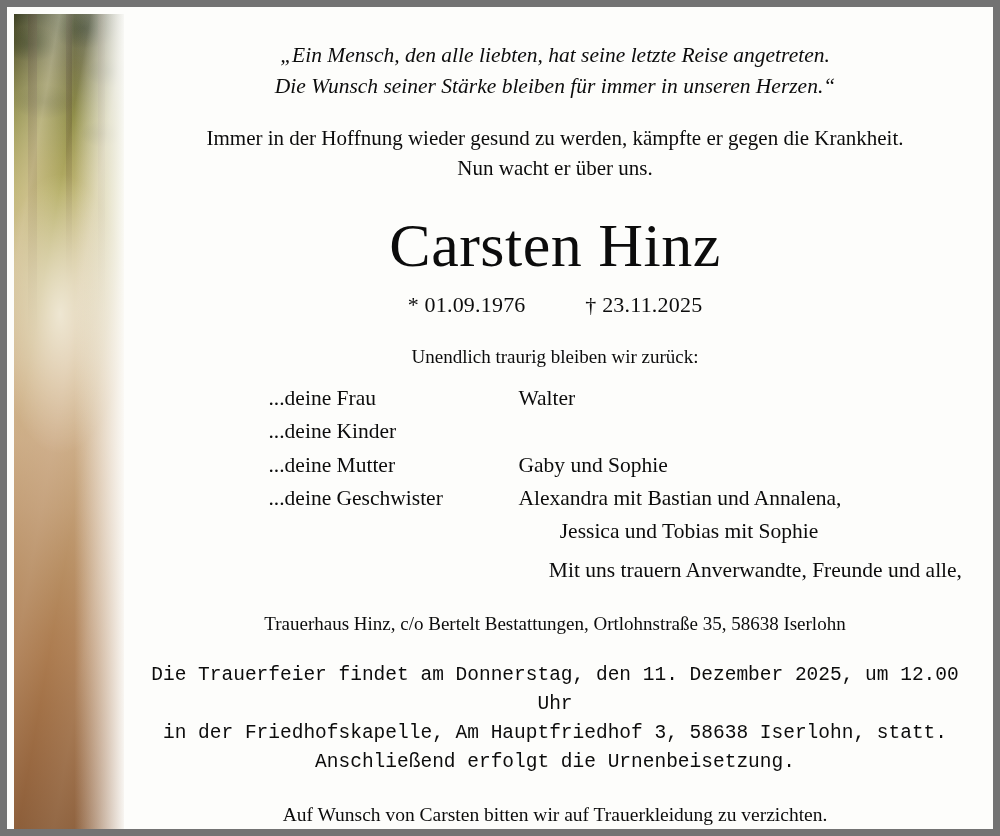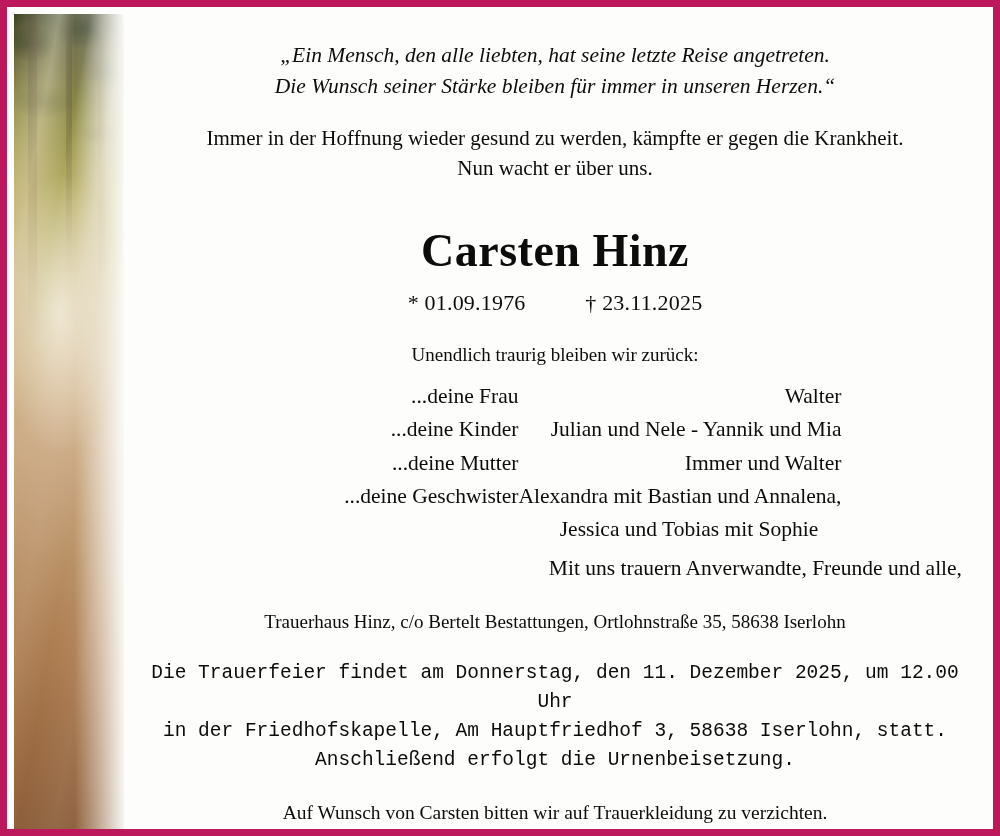--- a/index.html
+++ b/index.html
@@ -16,7 +16,7 @@
     height: 836px;
     box-sizing: border-box;
     background: #fdfdfb;
-    border: 7px solid #be185d;
+    border: 7px solid #737373;
     overflow: hidden;
   }
   

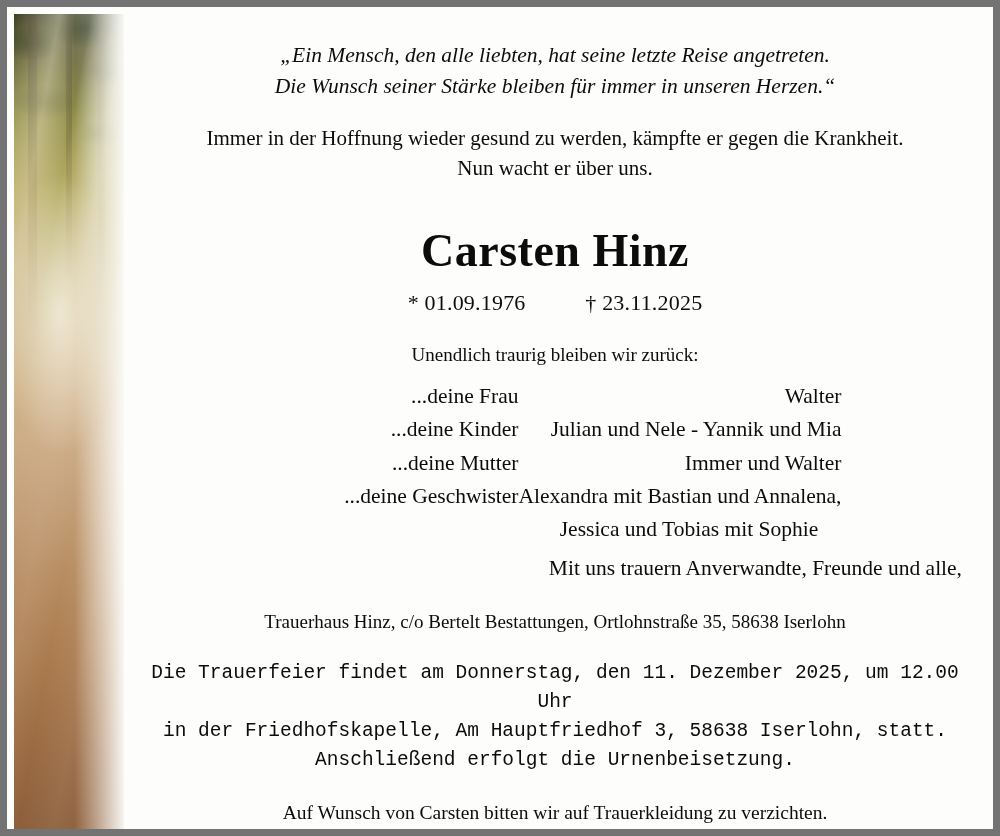--- a/index.html
+++ b/index.html
@@ -119,11 +119,11 @@
   .intro .i-line { display: block; }
 
   .name {
-    font-size: 46px;
+    font-size: 62px;
     line-height: 1;
     letter-spacing: .5px;
-    margin: 44px 0 0 0;
-    font-weight: 700;
+    margin: 30px 0 0 0;
+    font-weight: 400;
   }
 
   .dates {

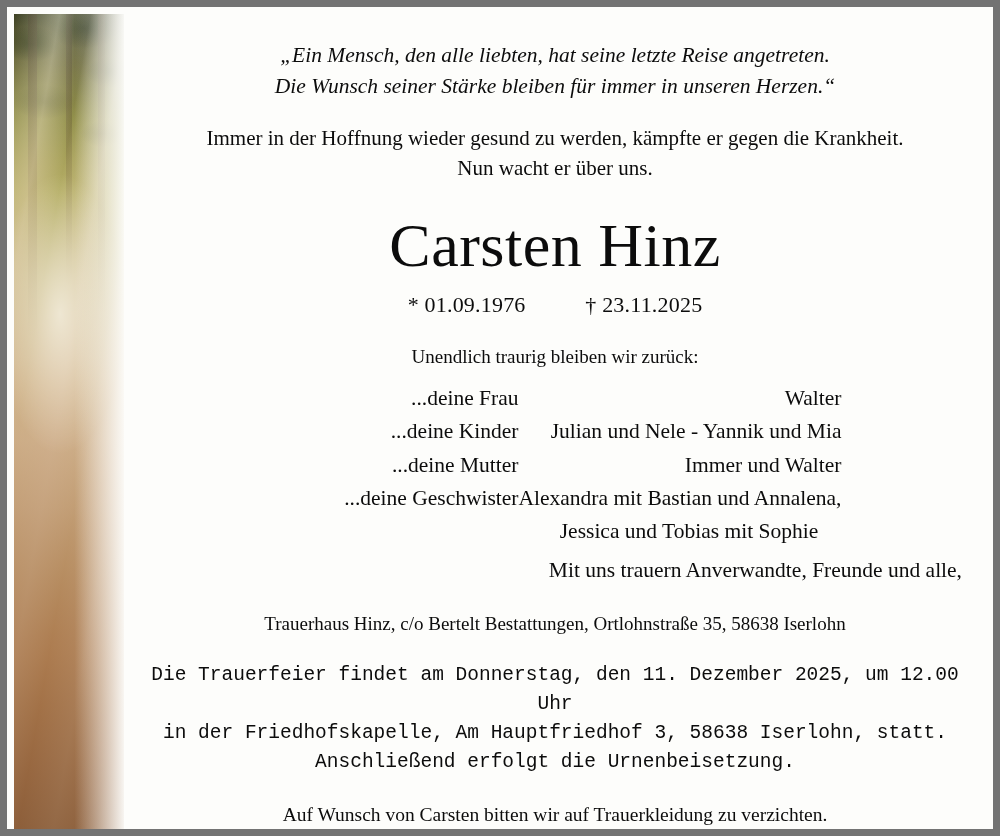--- a/index.html
+++ b/index.html
@@ -147,7 +147,6 @@
     display: flex;
     font-size: 21.5px;
     line-height: 1.55;
-    text-align: right;
   }
   .fam-rel { width: 250px; flex: 0 0 250px; }
   .fam-val { flex: 1 1 auto; }

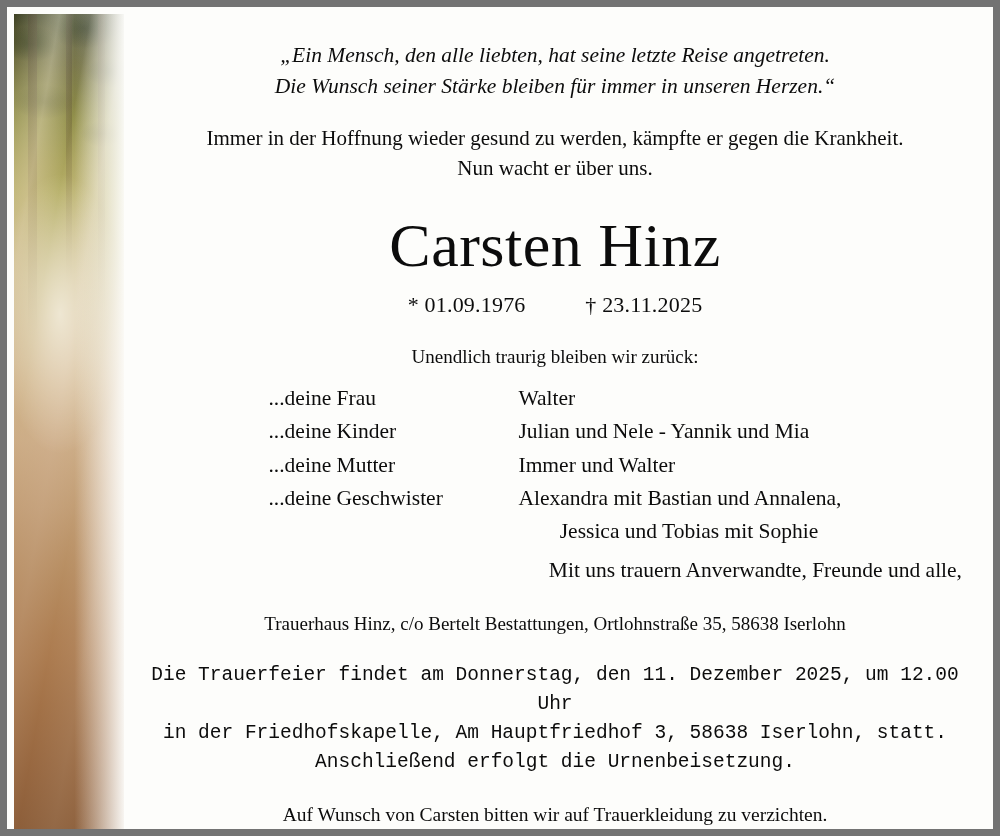--- a/index.html
+++ b/index.html
@@ -223,7 +223,6 @@
       </div>
       <div class="fam-row">
         <div class="fam-rel">...deine Kinder</div>
-        <div class="fam-val">Julian und Nele - Yannik und Mia</div>
       </div>
       <div class="fam-row">
         <div class="fam-rel">...deine Mutter</div>

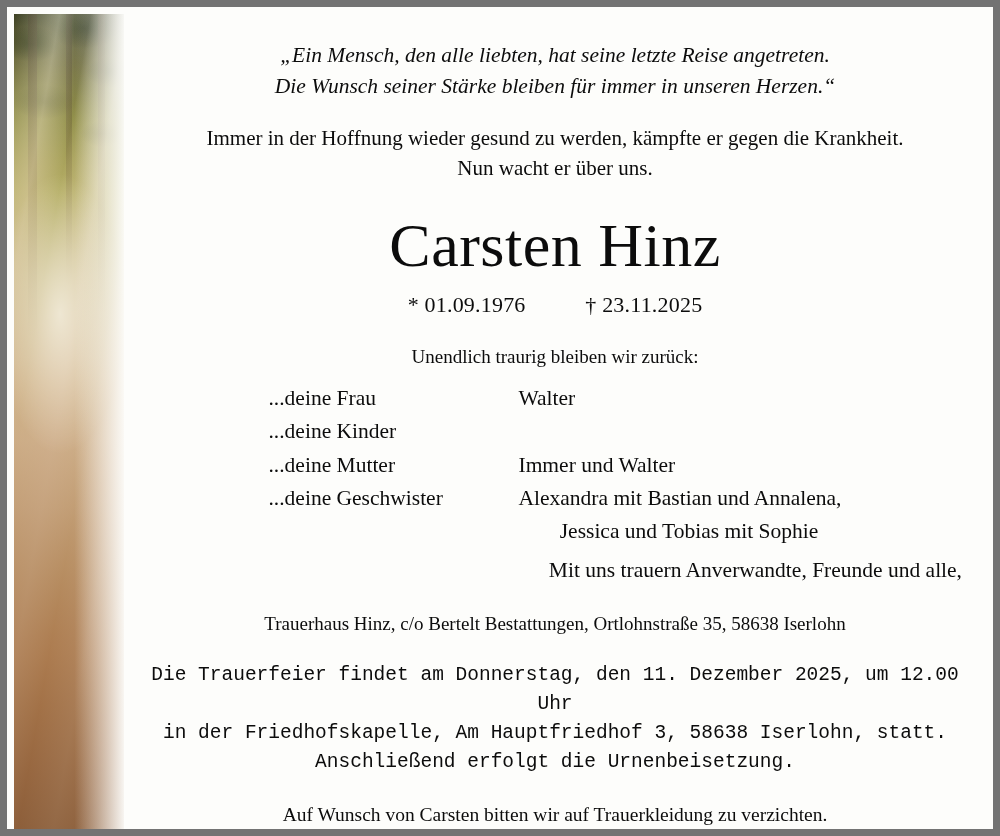--- a/index.html
+++ b/index.html
@@ -226,7 +226,7 @@
       </div>
       <div class="fam-row">
         <div class="fam-rel">...deine Mutter</div>
-        <div class="fam-val">Immer und Walter</div>
+        <div class="fam-val">Gaby und Sophie</div>
       </div>
       <div class="fam-row">
         <div class="fam-rel">...deine Geschwister</div>

